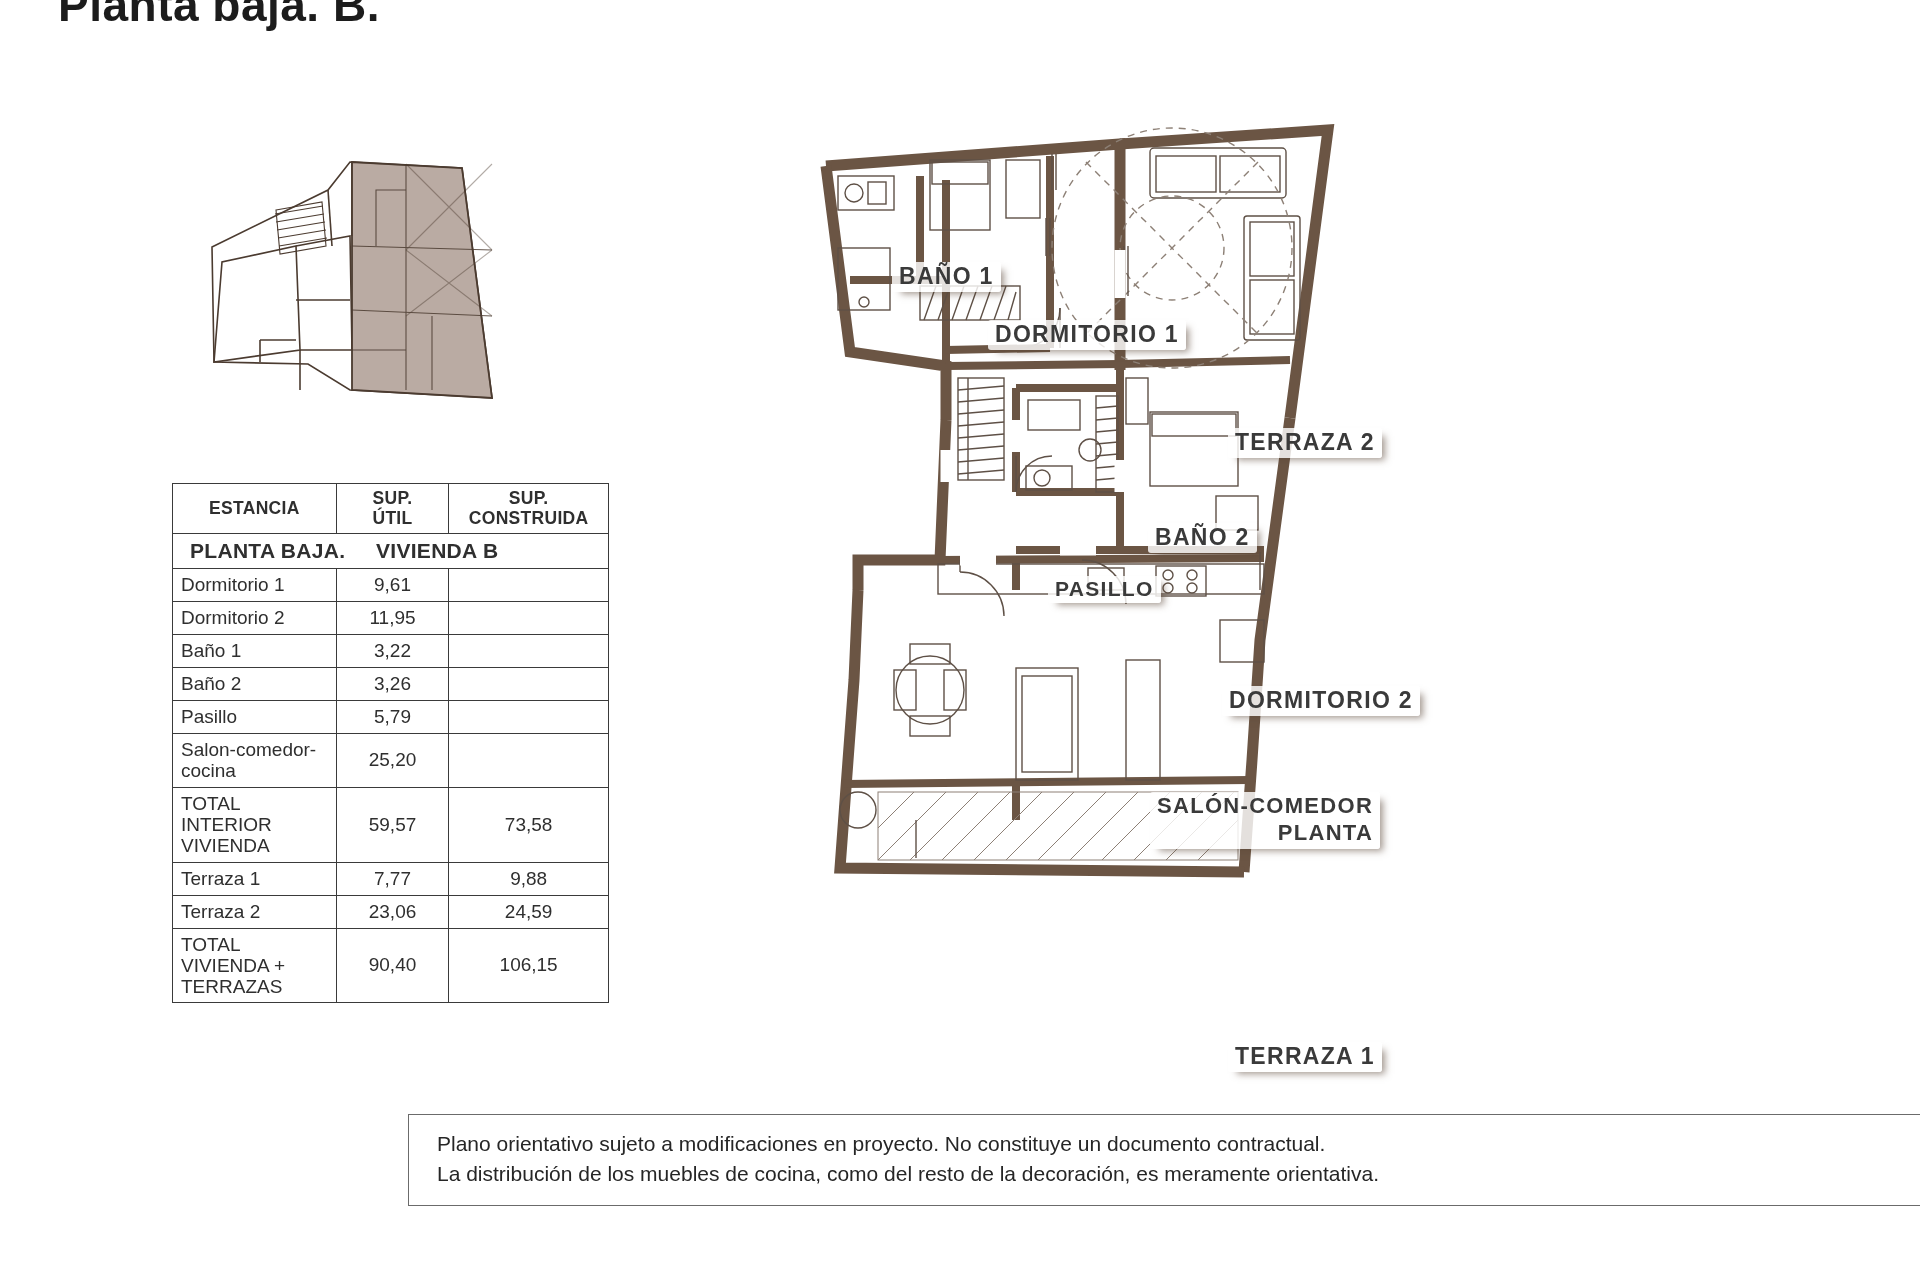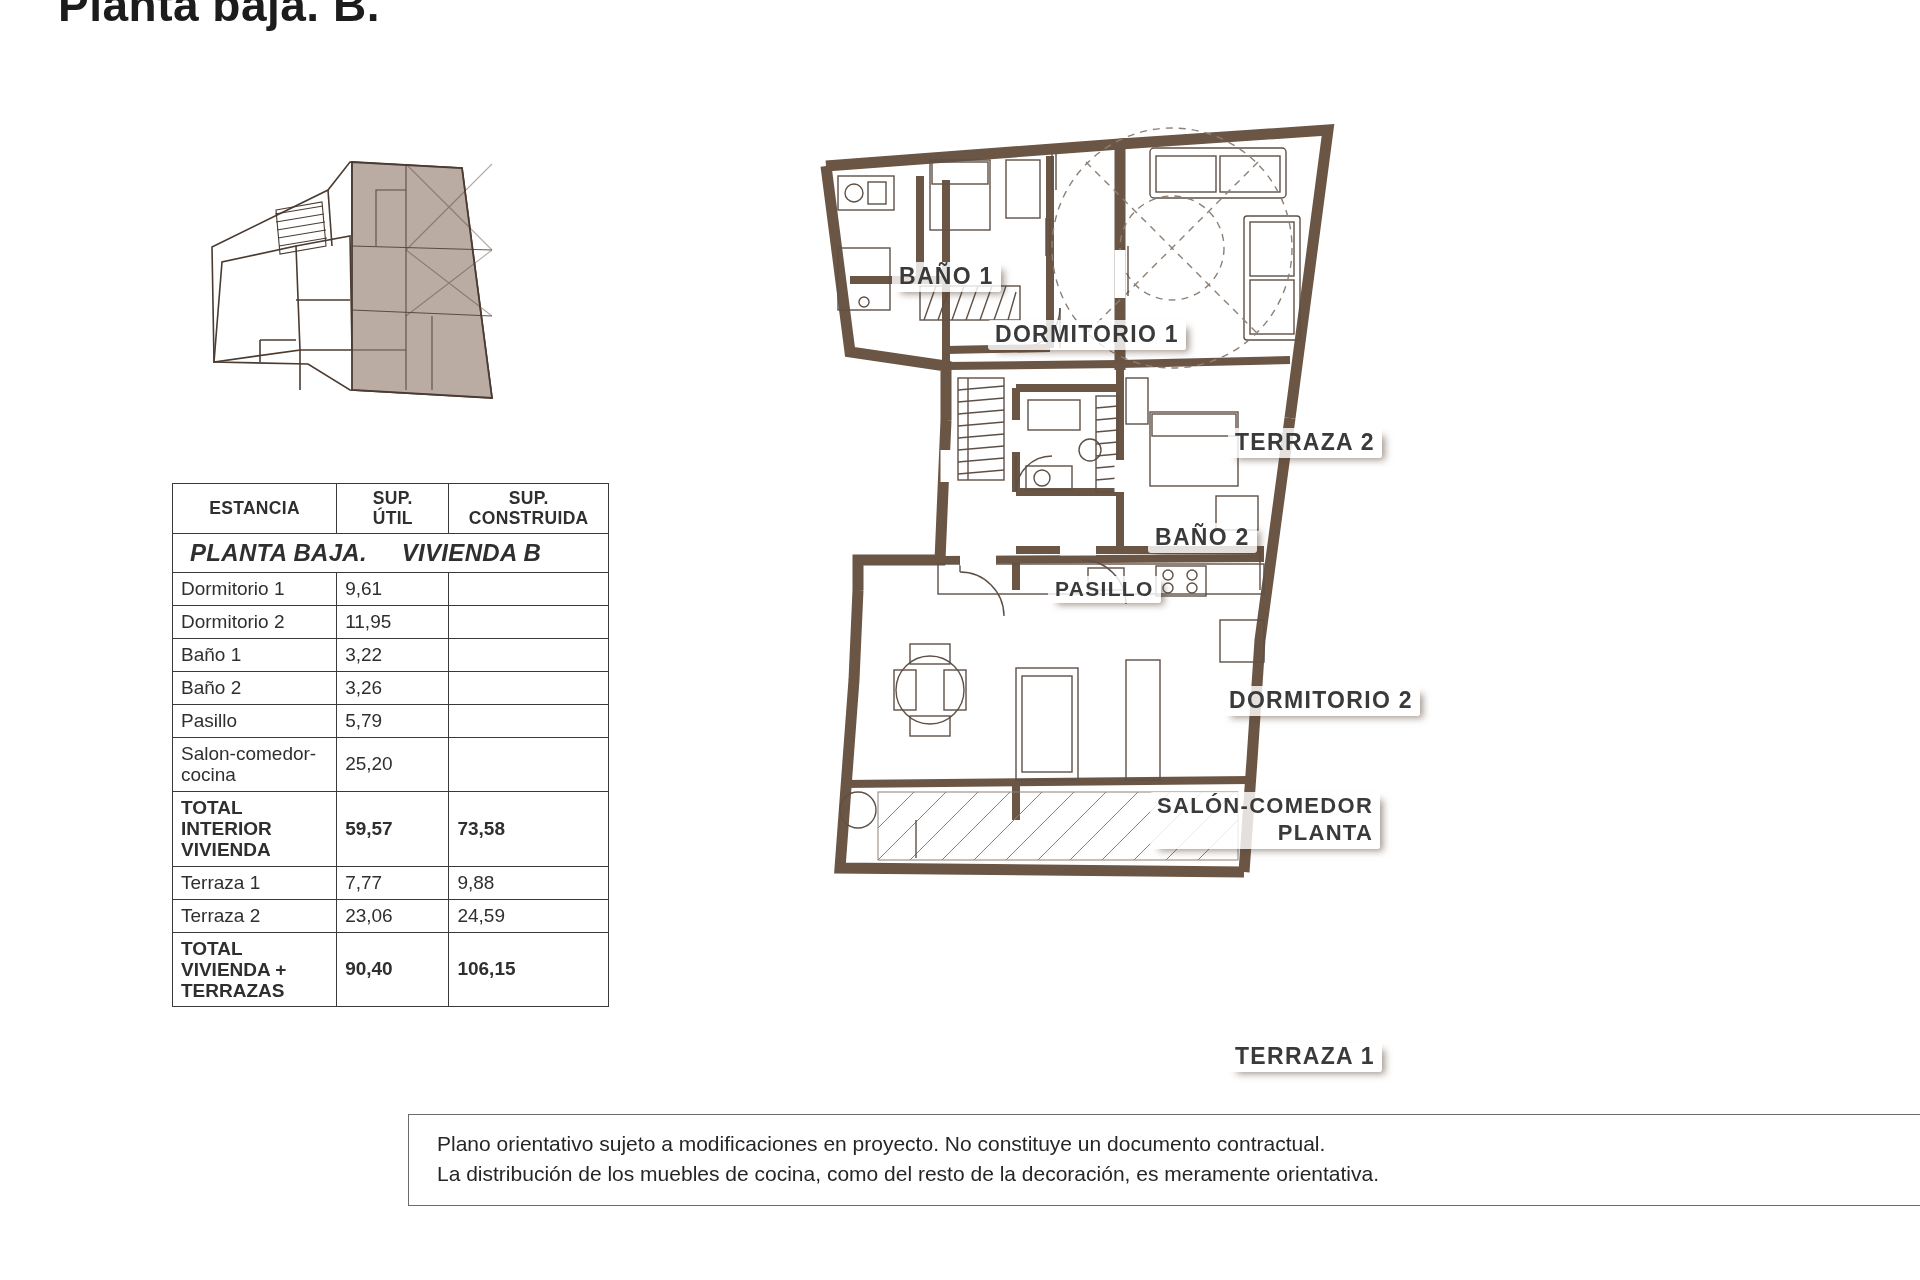--- a/index.html
+++ b/index.html
@@ -70,11 +70,10 @@
   .col-built { width: 153px; text-align: center; }
   .row-section td {
     font-weight: bold;
-    font-size: 24px;
+    font-size: 21px;
     letter-spacing: 0.3px;
     padding-top: 7px;
     padding-bottom: 7px;
-    font-style: italic;
   }
   .row-section .sec-a { padding-left: 9px; }
   .row-total td {

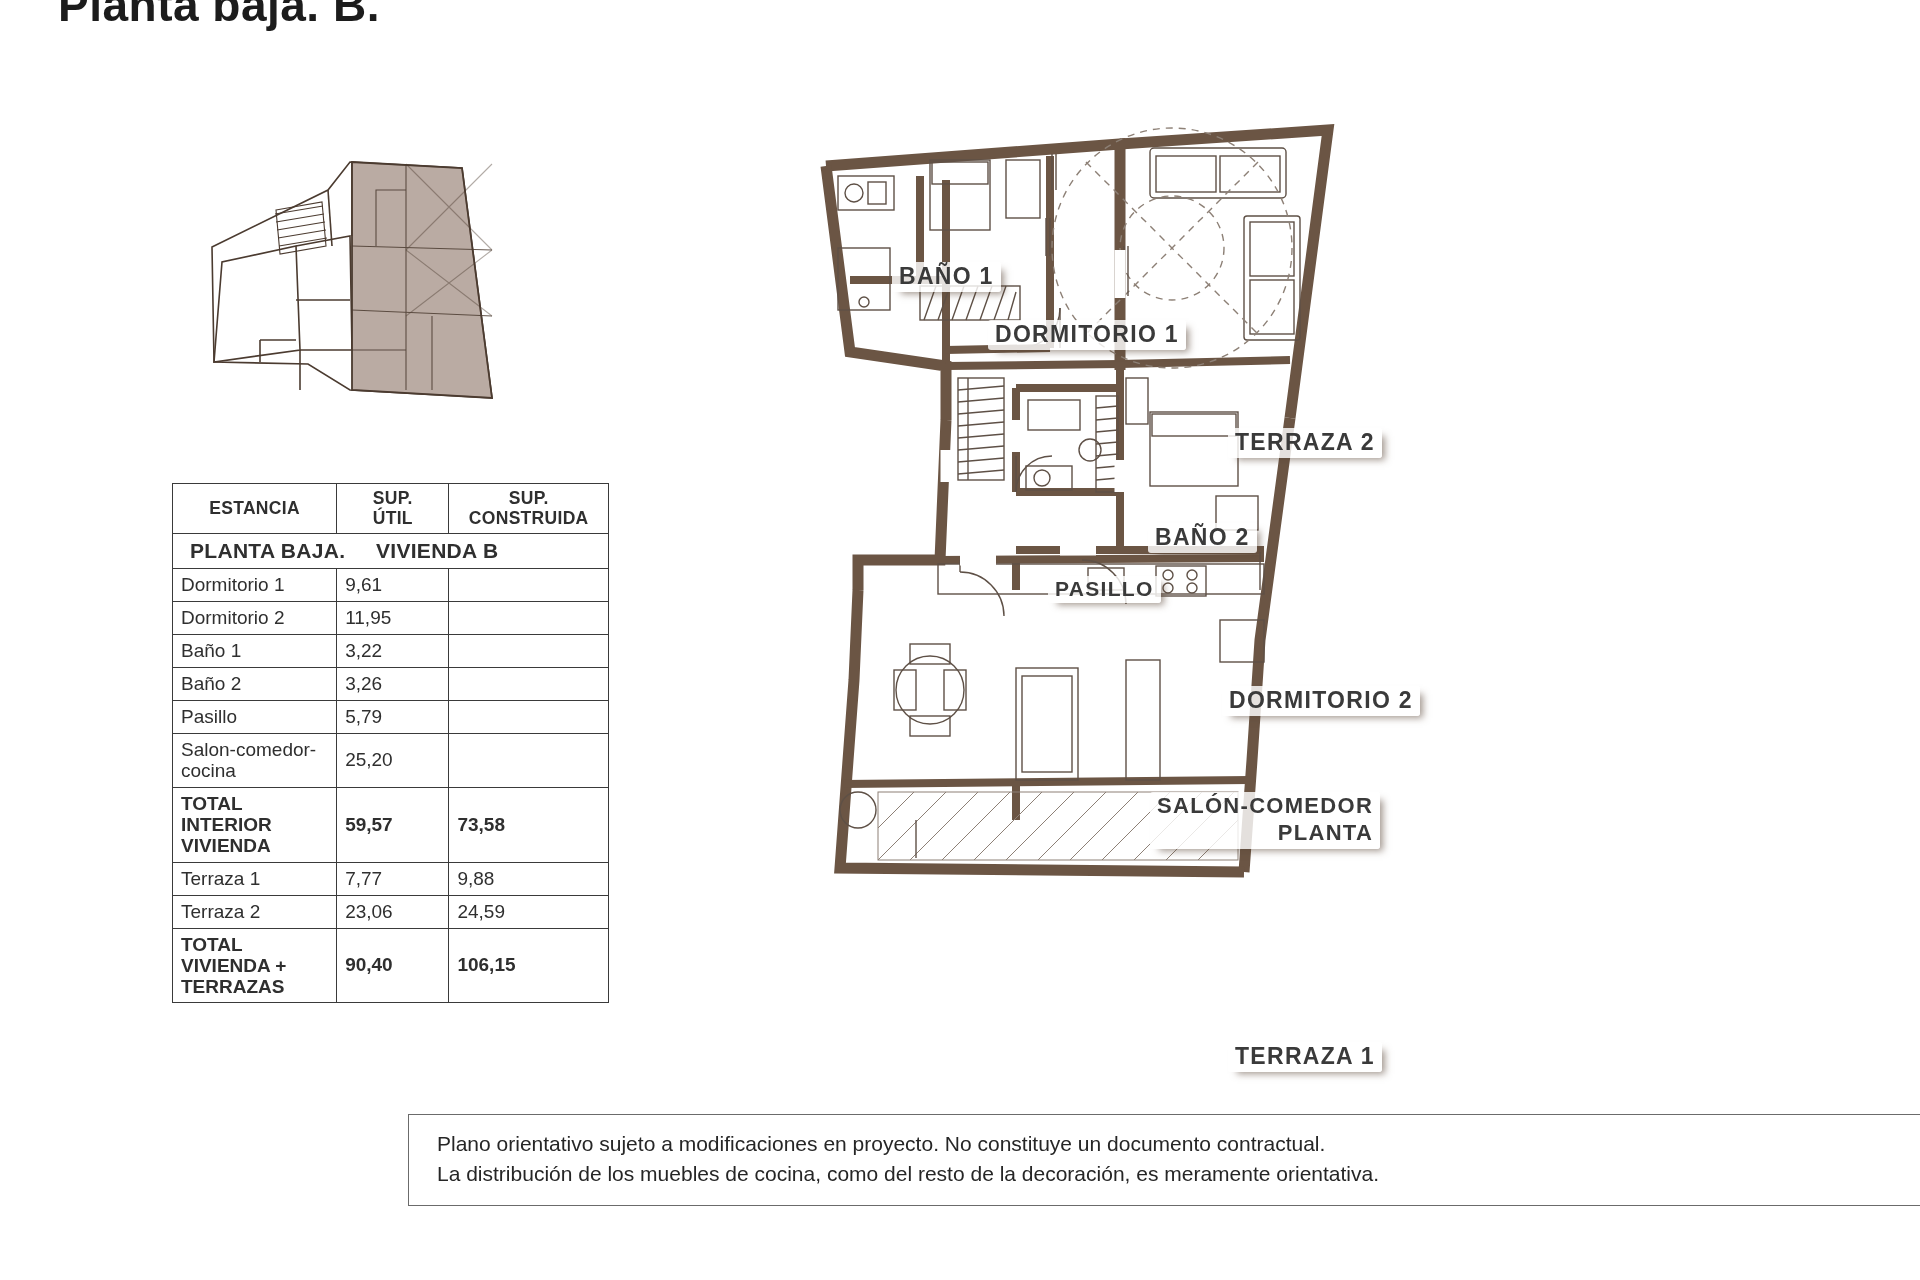--- a/index.html
+++ b/index.html
@@ -79,7 +79,7 @@
   .row-total td {
     font-weight: bold;
   }
-  .cell-c { text-align: left; }
+  .cell-c { text-align: center; }
   .multiline { line-height: 1.12; }
 
   

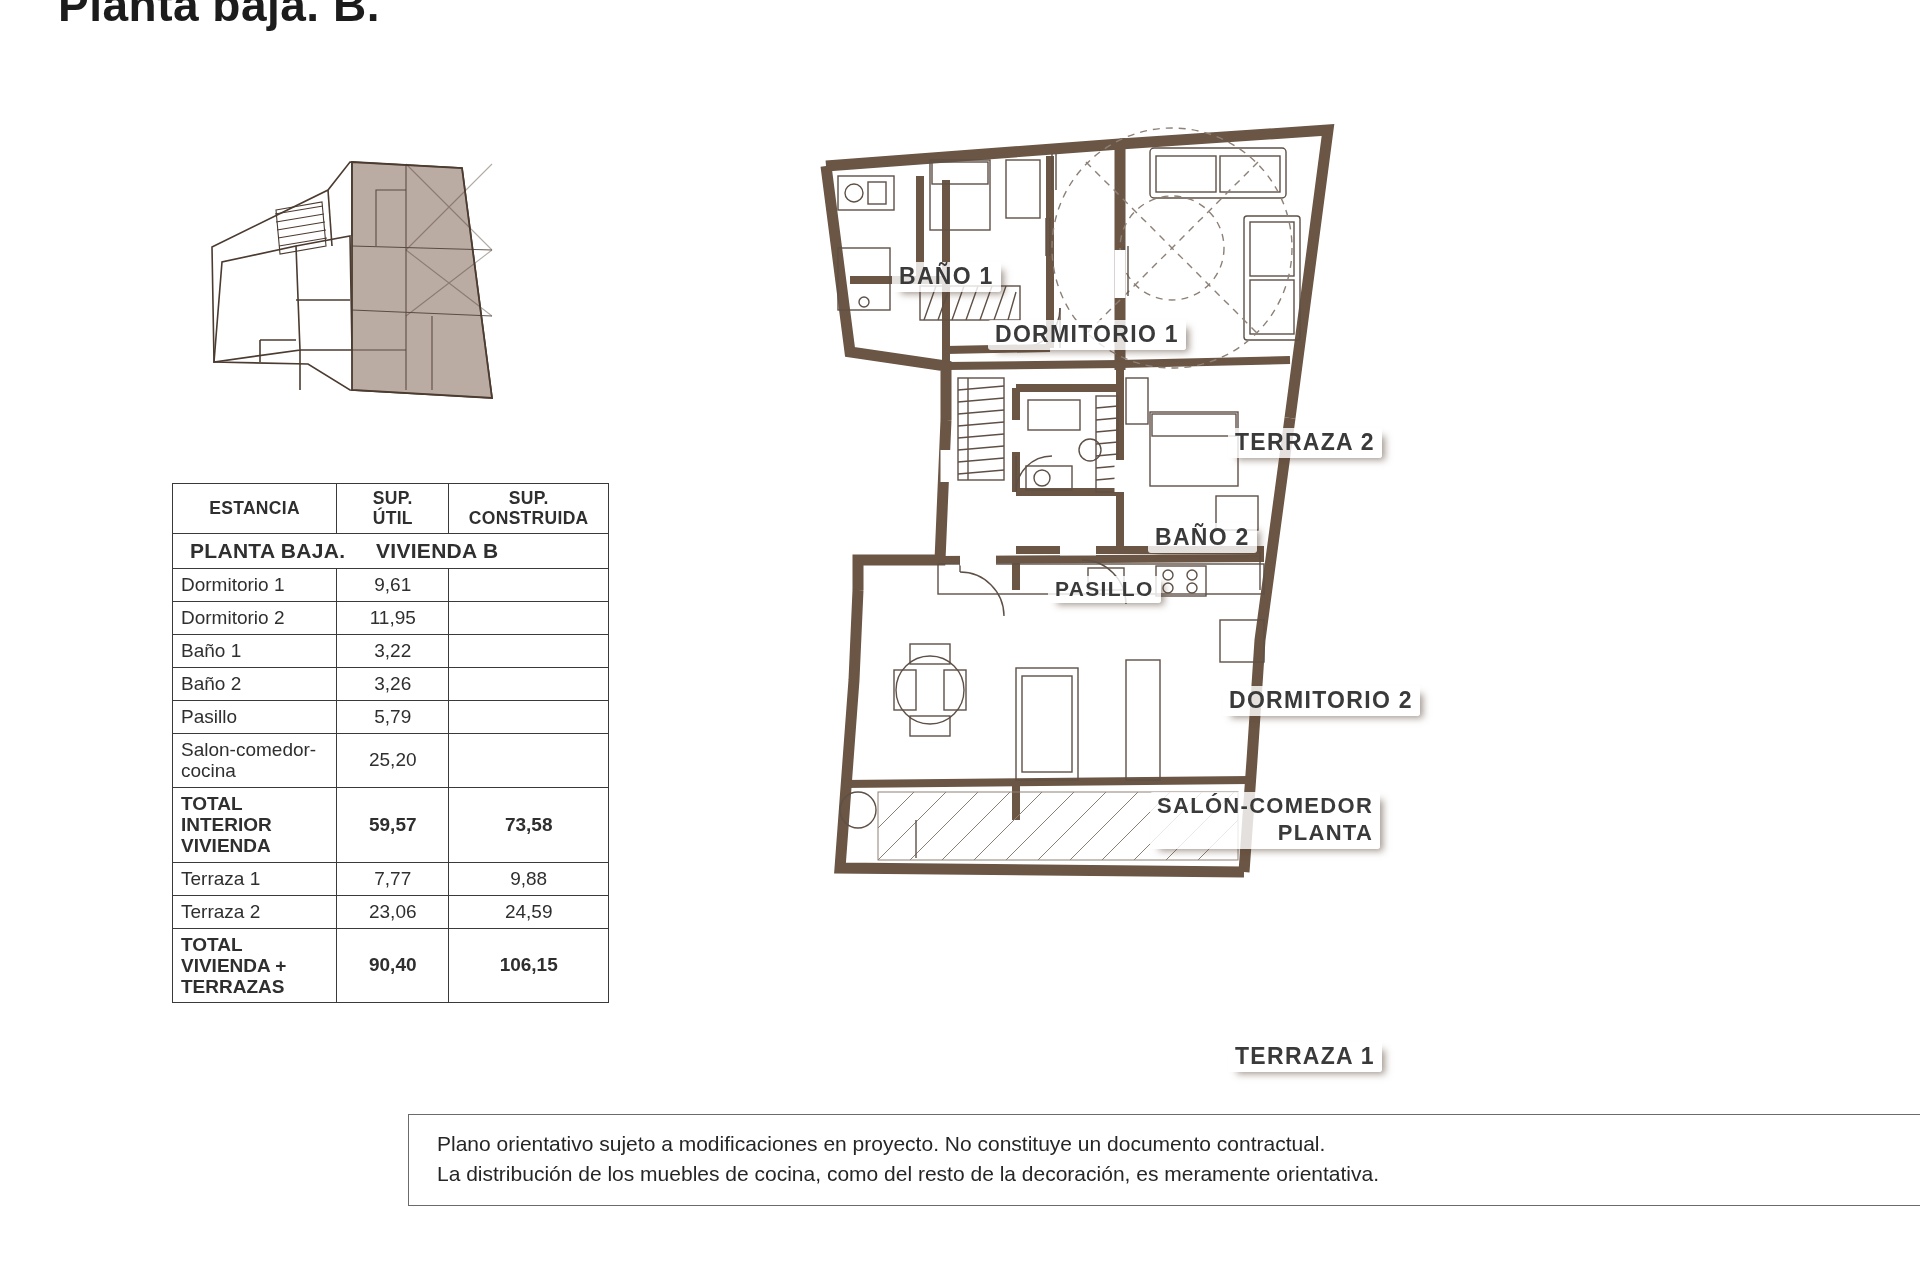--- a/index.html
+++ b/index.html
@@ -77,7 +77,7 @@
   }
   .row-section .sec-a { padding-left: 9px; }
   .row-total td {
-    font-weight: bold;
+    font-weight: normal;
   }
   .cell-c { text-align: center; }
   .multiline { line-height: 1.12; }

